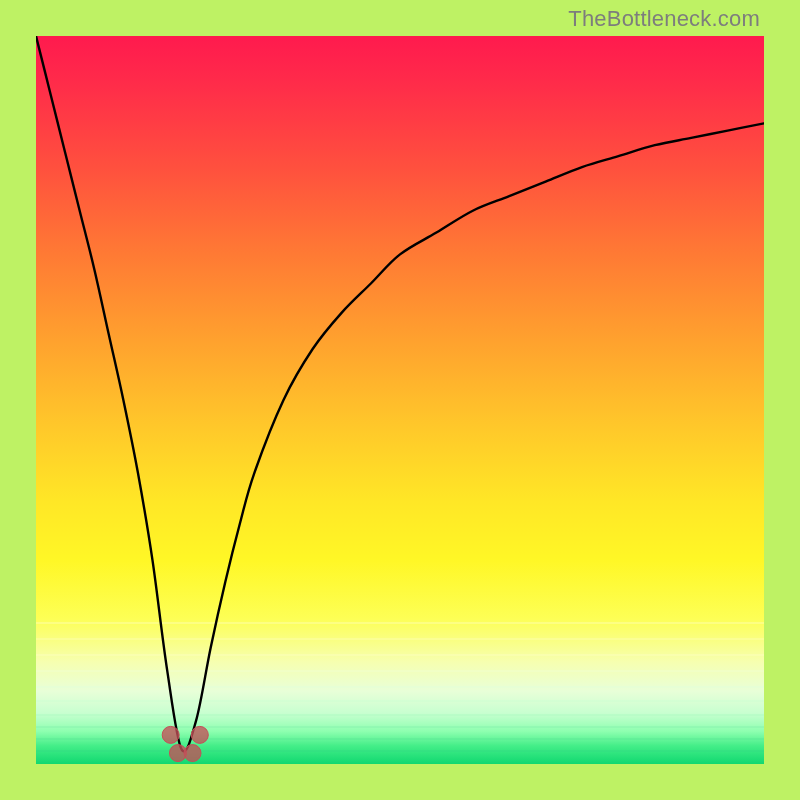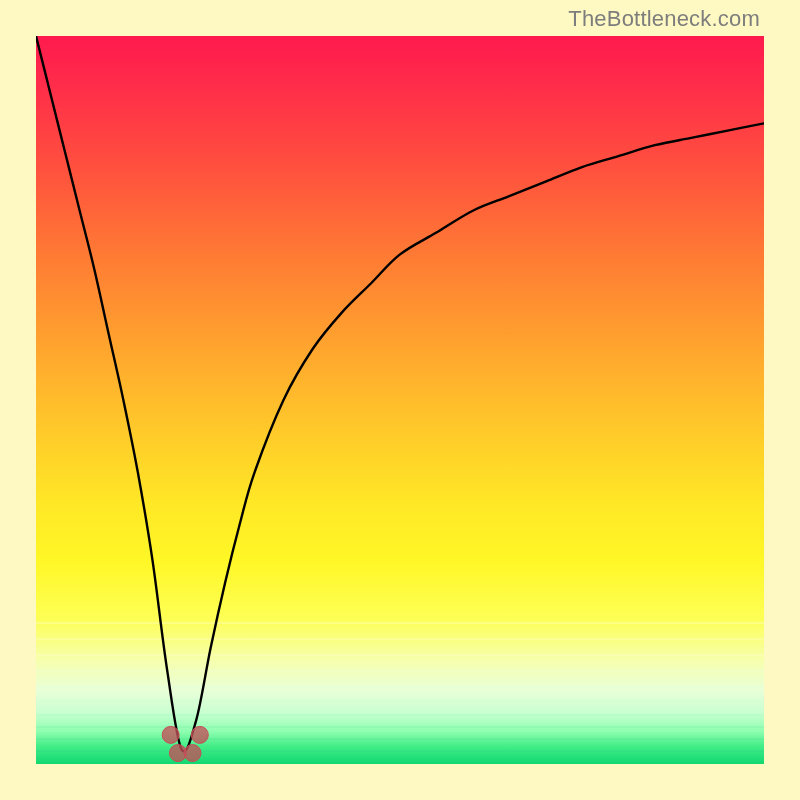--- a/index.html
+++ b/index.html
@@ -16,7 +16,7 @@
     top: 0;
     width: 800px;
     height: 800px;
-    background: #fef9c3;
+    background: #bef264;
   }
   .plot {
     position: absolute;

